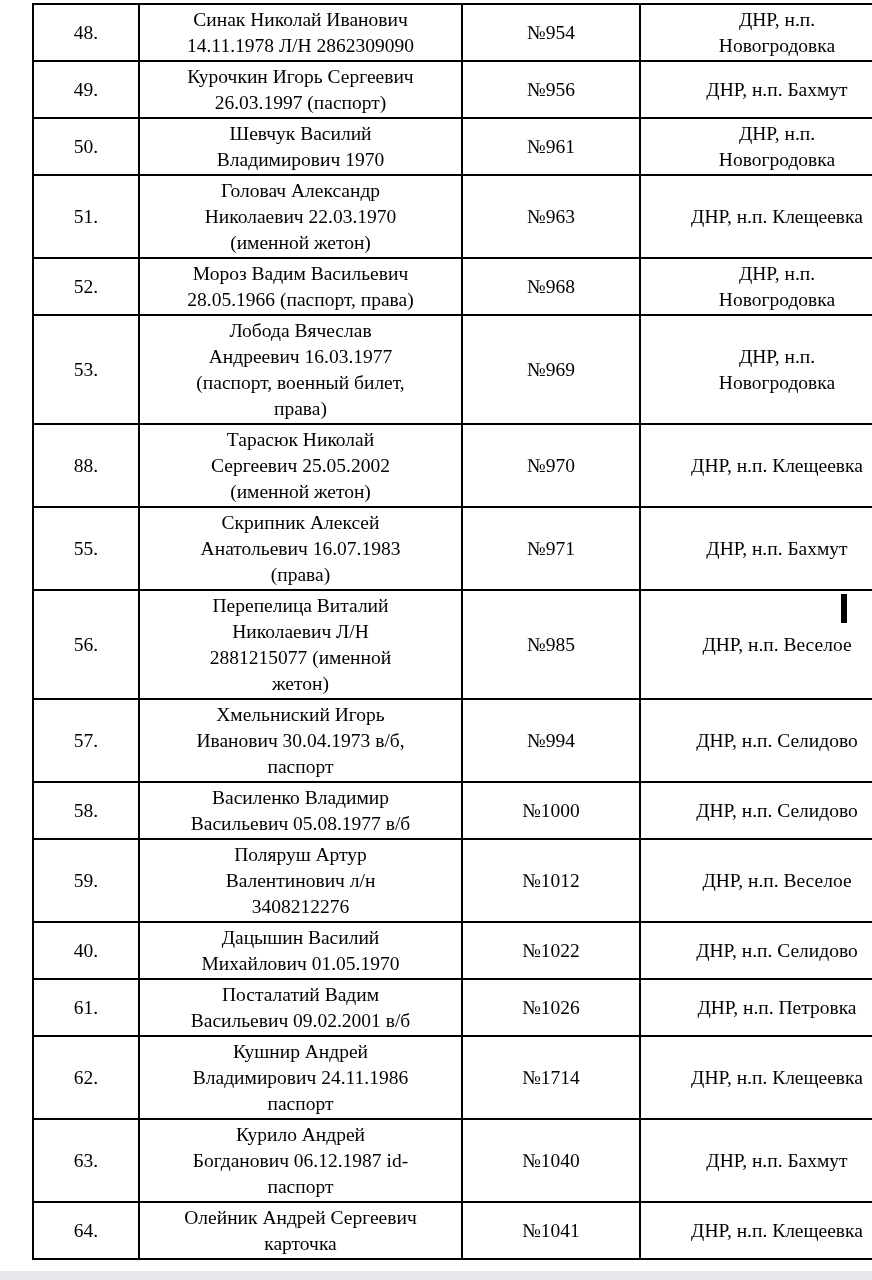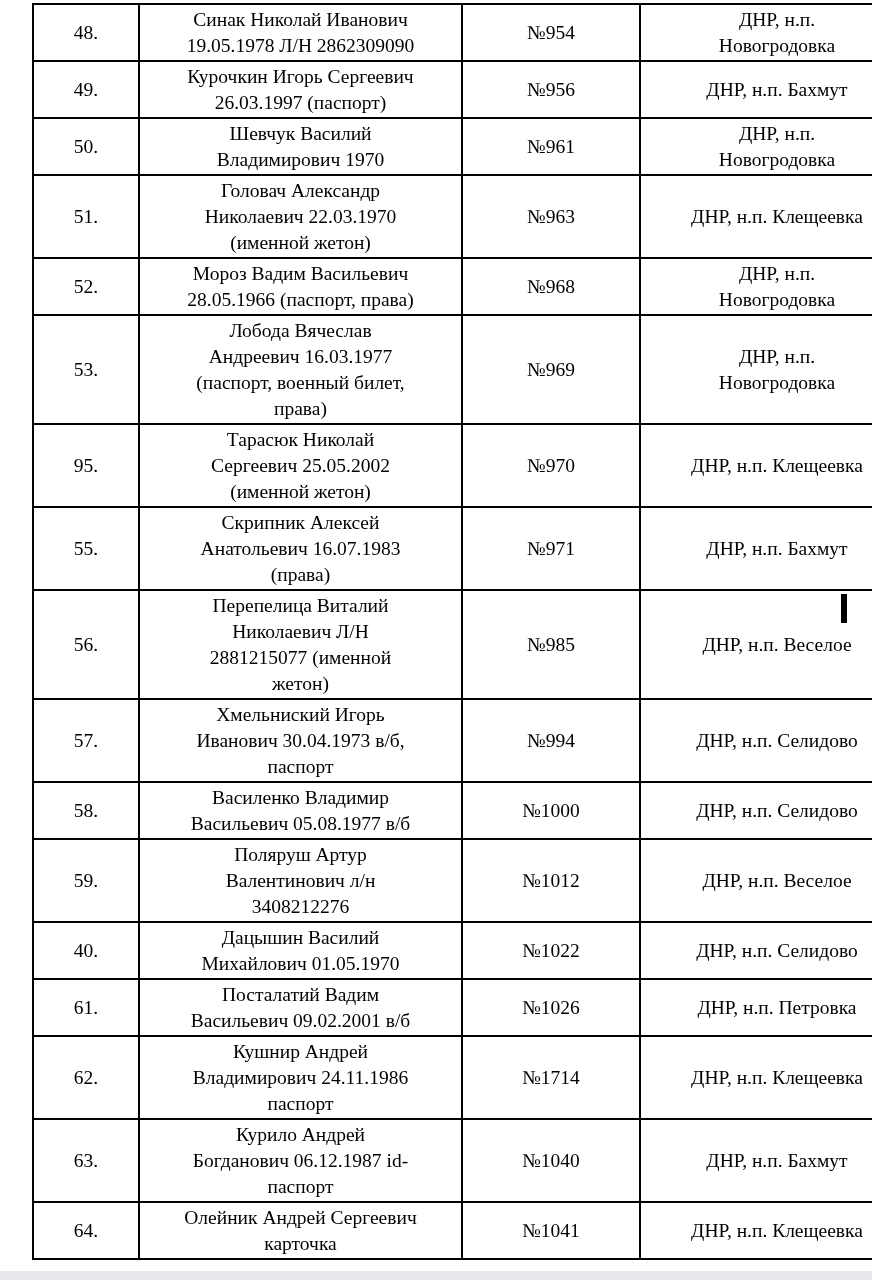--- a/index.html
+++ b/index.html
@@ -69,7 +69,7 @@
         <tr>
           <td class="c-num">48.</td>
           <td class="c-name">Синак Николай Иванович
-19.05.1978 Л/Н 2862309090</td>
+14.11.1978 Л/Н 2862309090</td>
           <td class="c-id">№954</td>
           <td class="c-location">ДНР, н.п.
 Новогродовка</td>

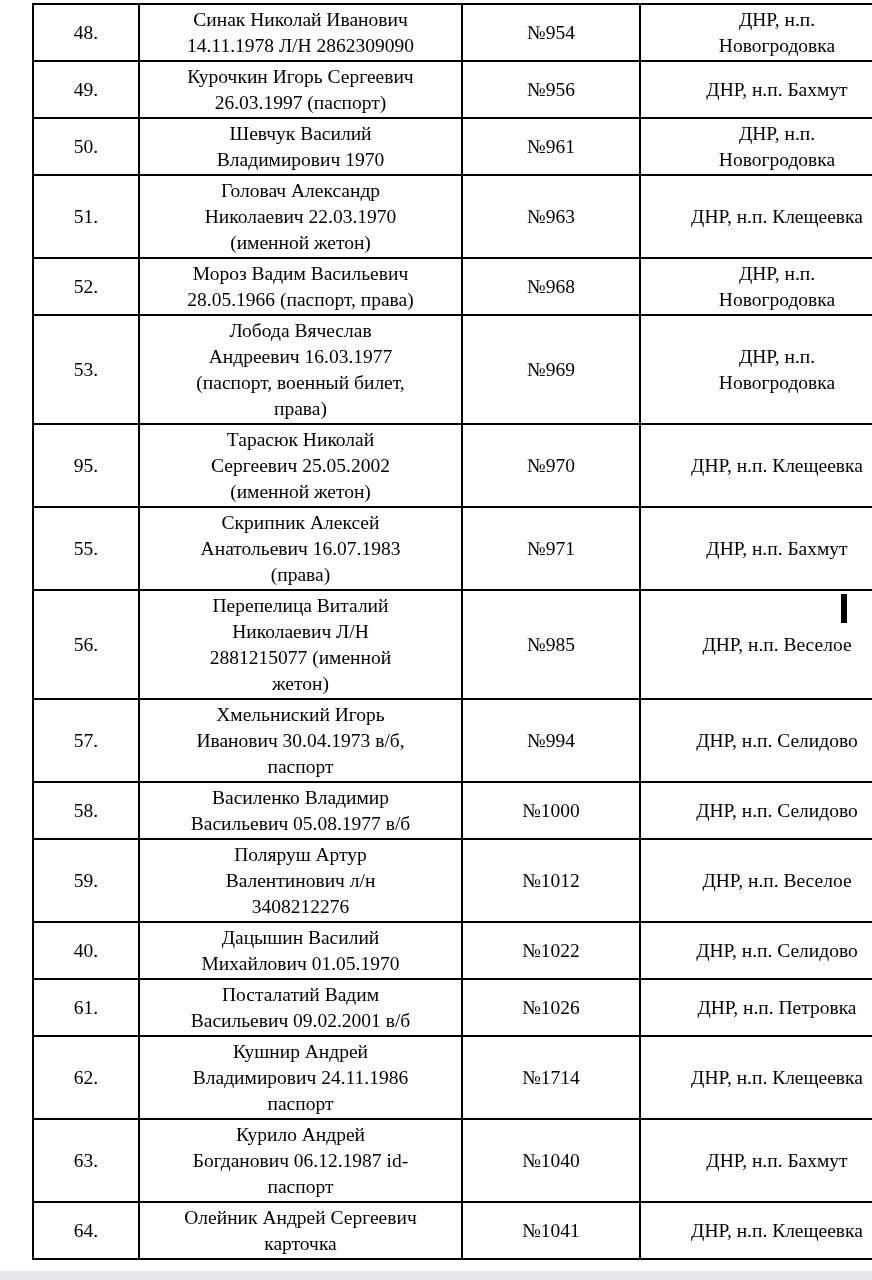--- a/index.html
+++ b/index.html
@@ -116,7 +116,7 @@
 Новогродовка</td>
         </tr>
         <tr>
-          <td class="c-num">95.</td>
+          <td class="c-num">88.</td>
           <td class="c-name">Тарасюк Николай
 Сергеевич 25.05.2002
 (именной жетон)</td>

